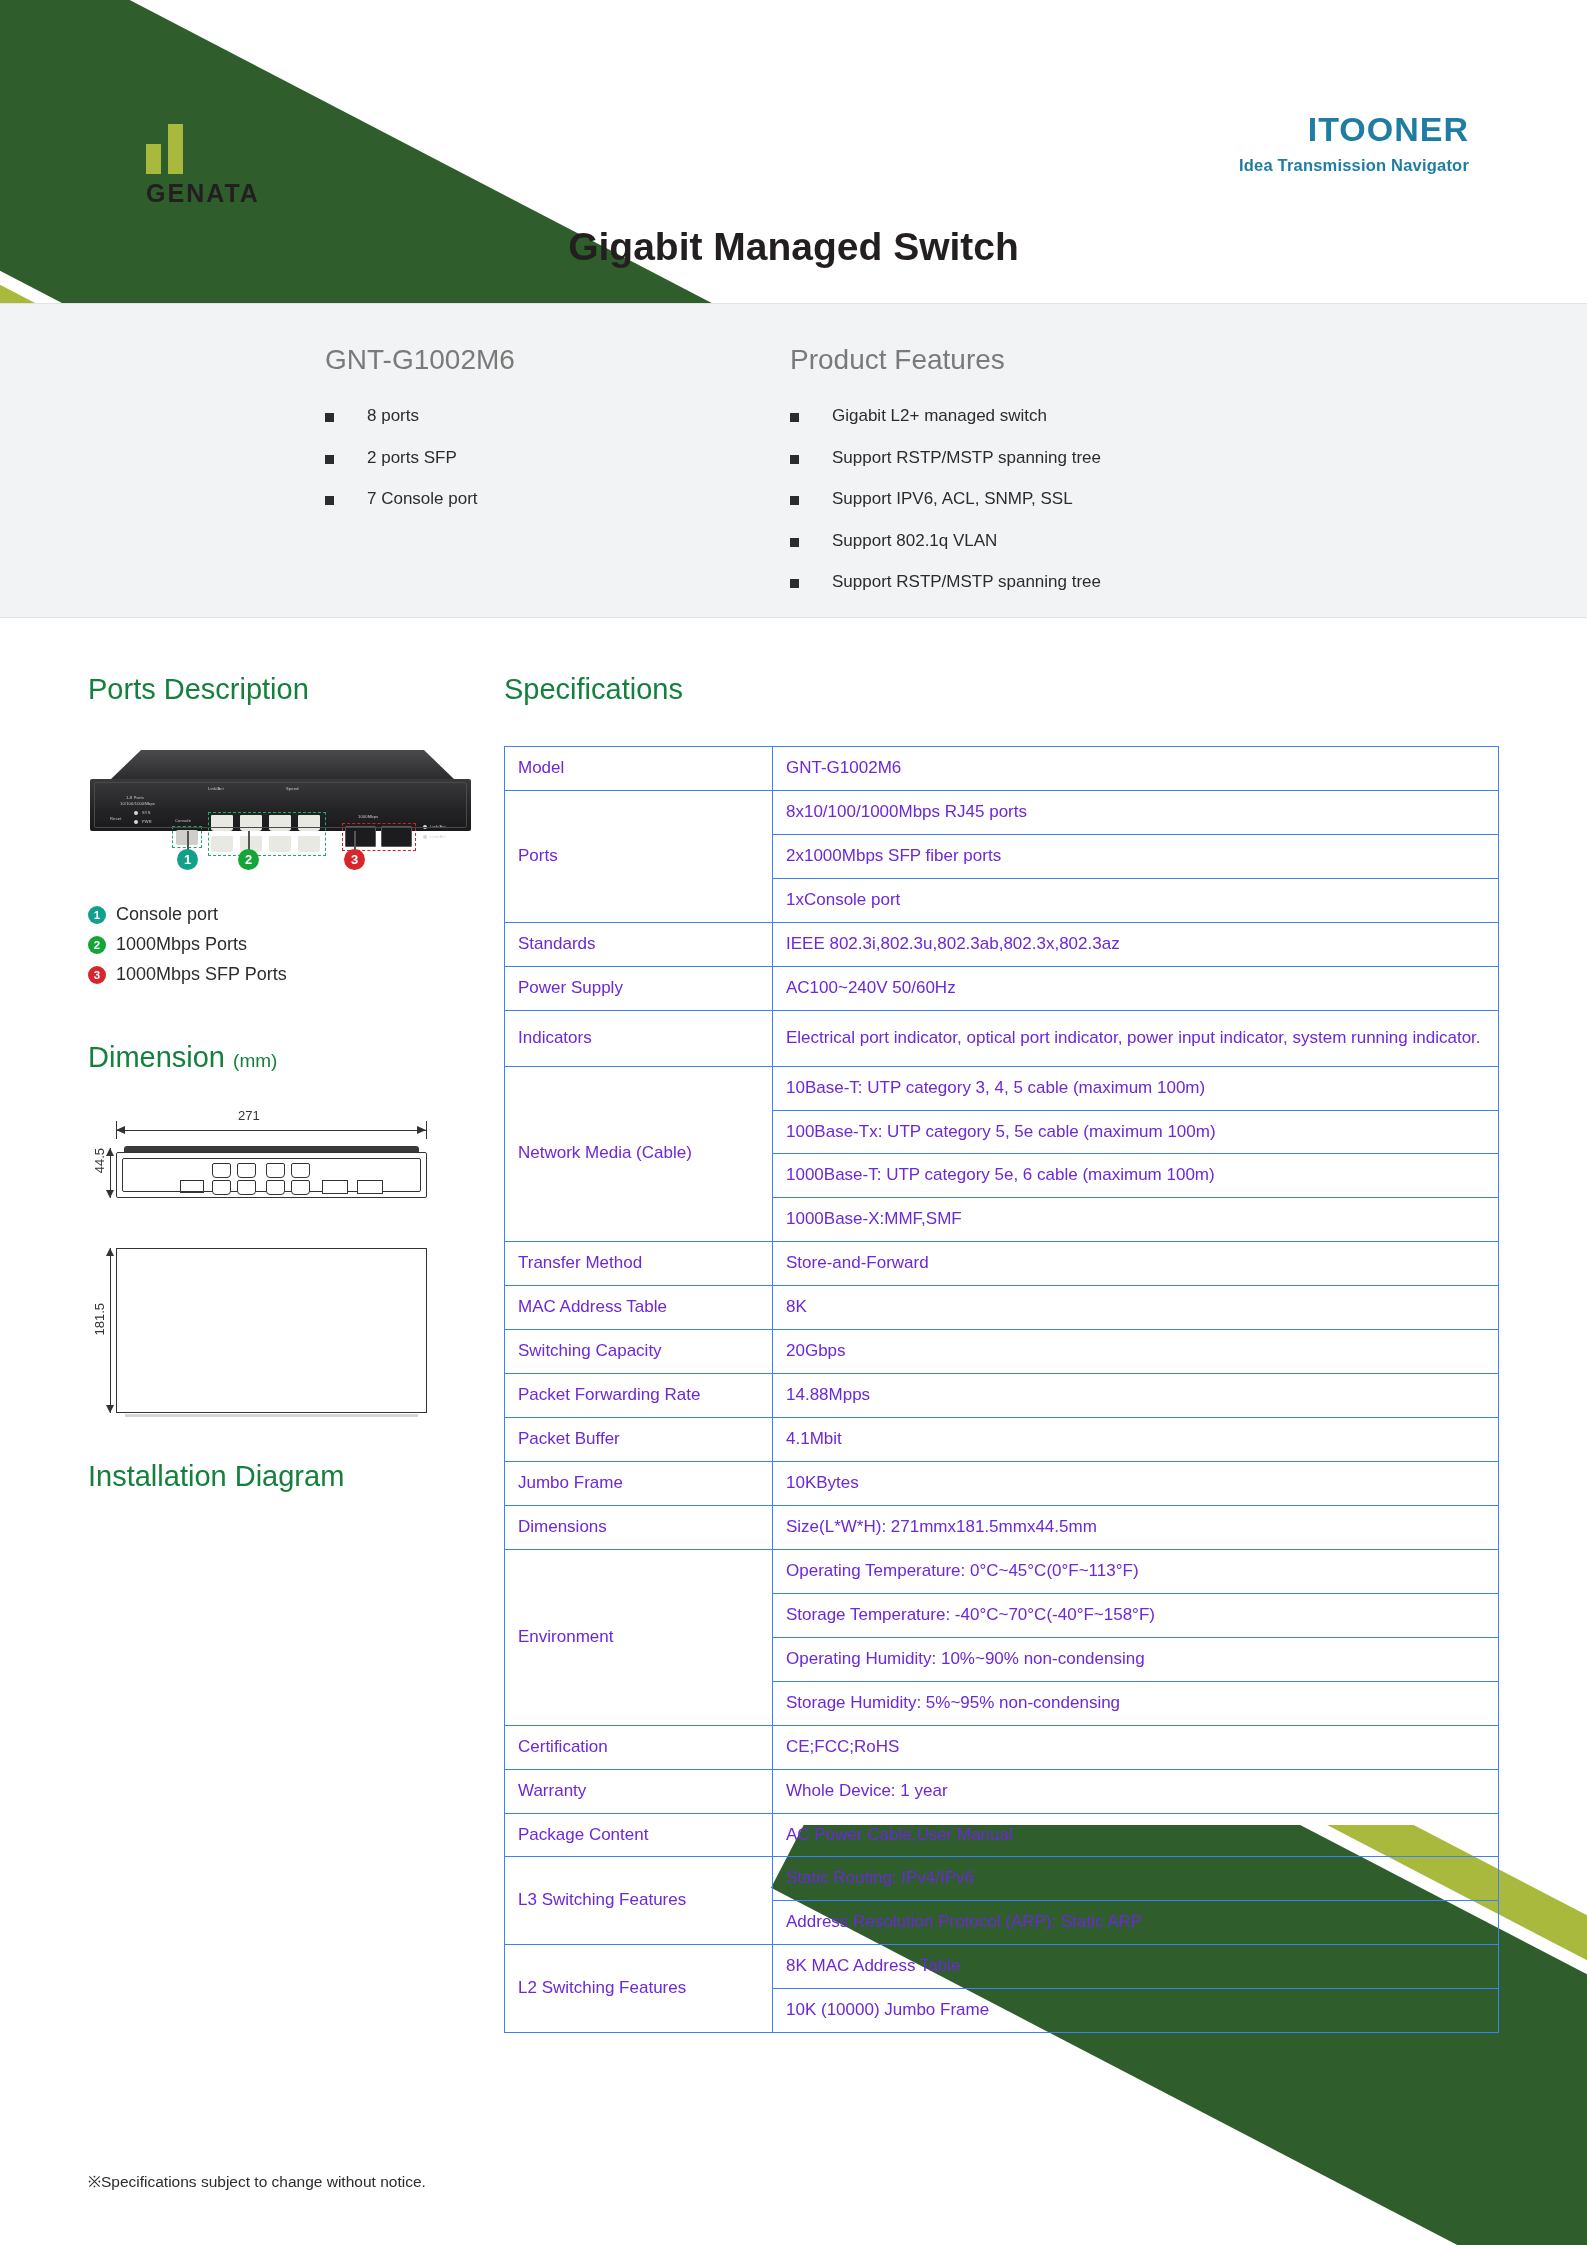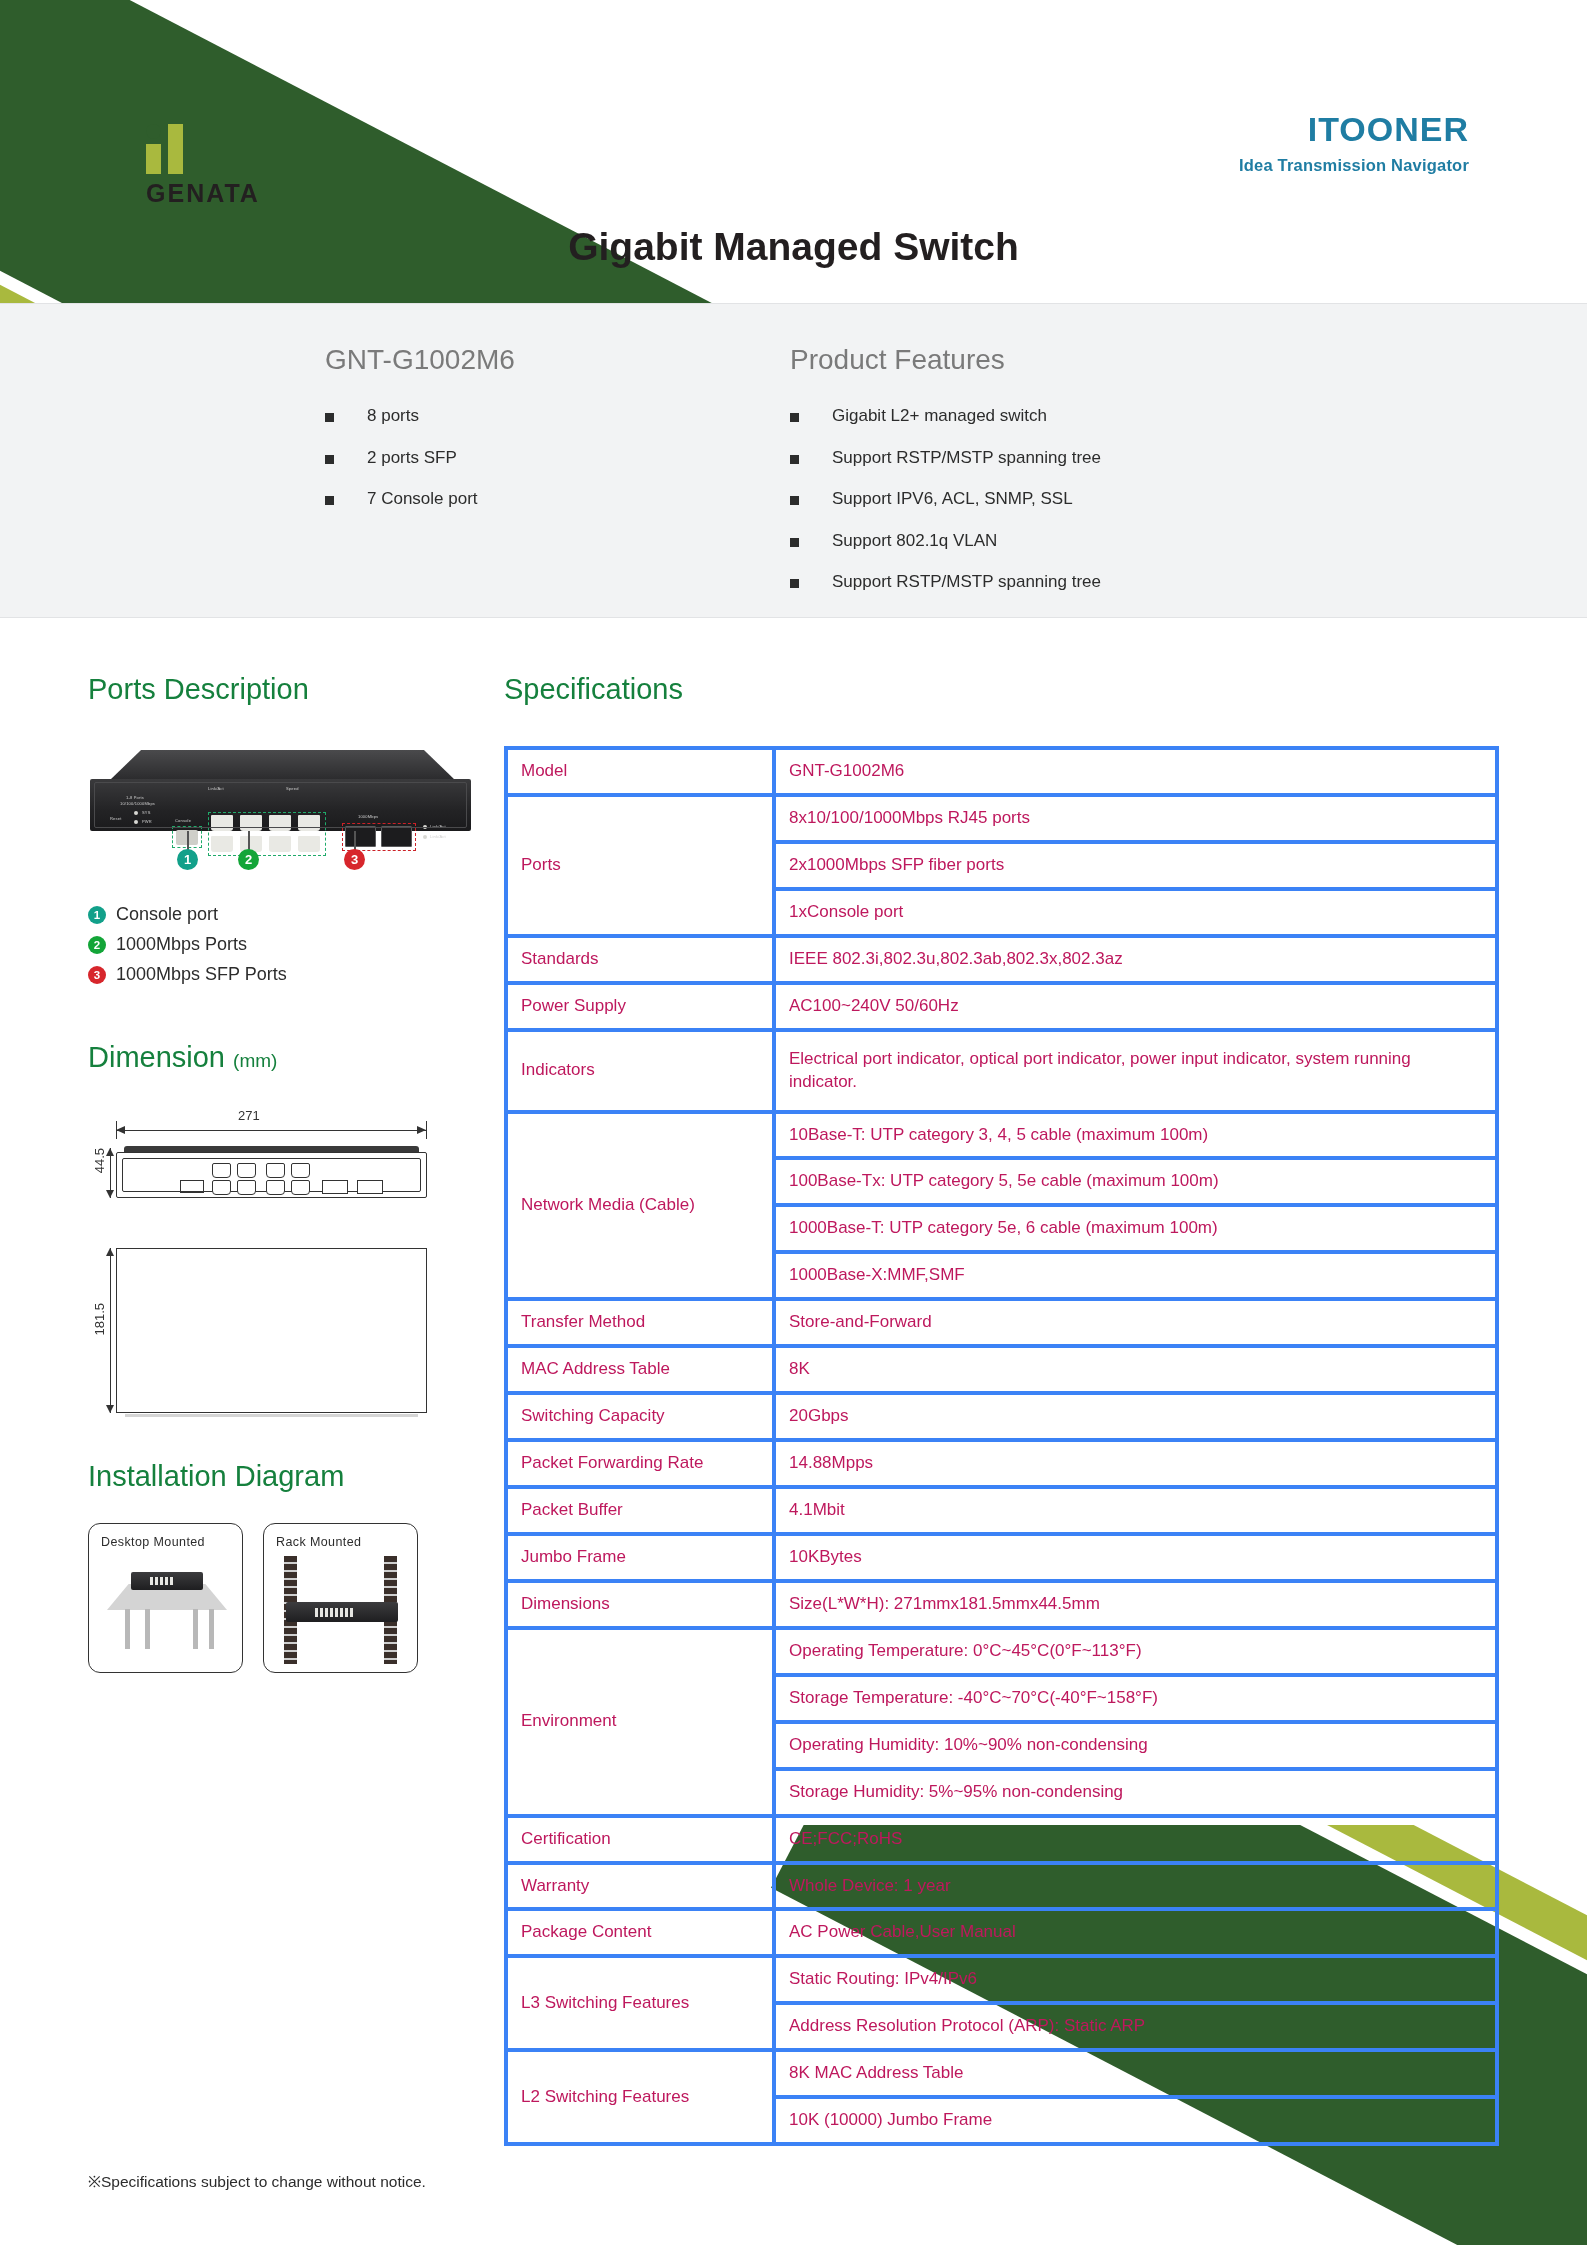--- a/index.html
+++ b/index.html
@@ -181,7 +181,7 @@
   
   .spec-table { margin-top: 40px; width: 995px; border-collapse: collapse; table-layout: fixed; }
   .spec-table td {
-    border: 4px solid #3b82f6; padding: 10px 13px; font-size: 17px; color: #be185d;
+    border: 1px solid #3b82f6; padding: 10px 13px; font-size: 17px; color: #6d28d9;
     vertical-align: middle; line-height: 1.35;
   }
   .spec-table td.k { width: 268px; }

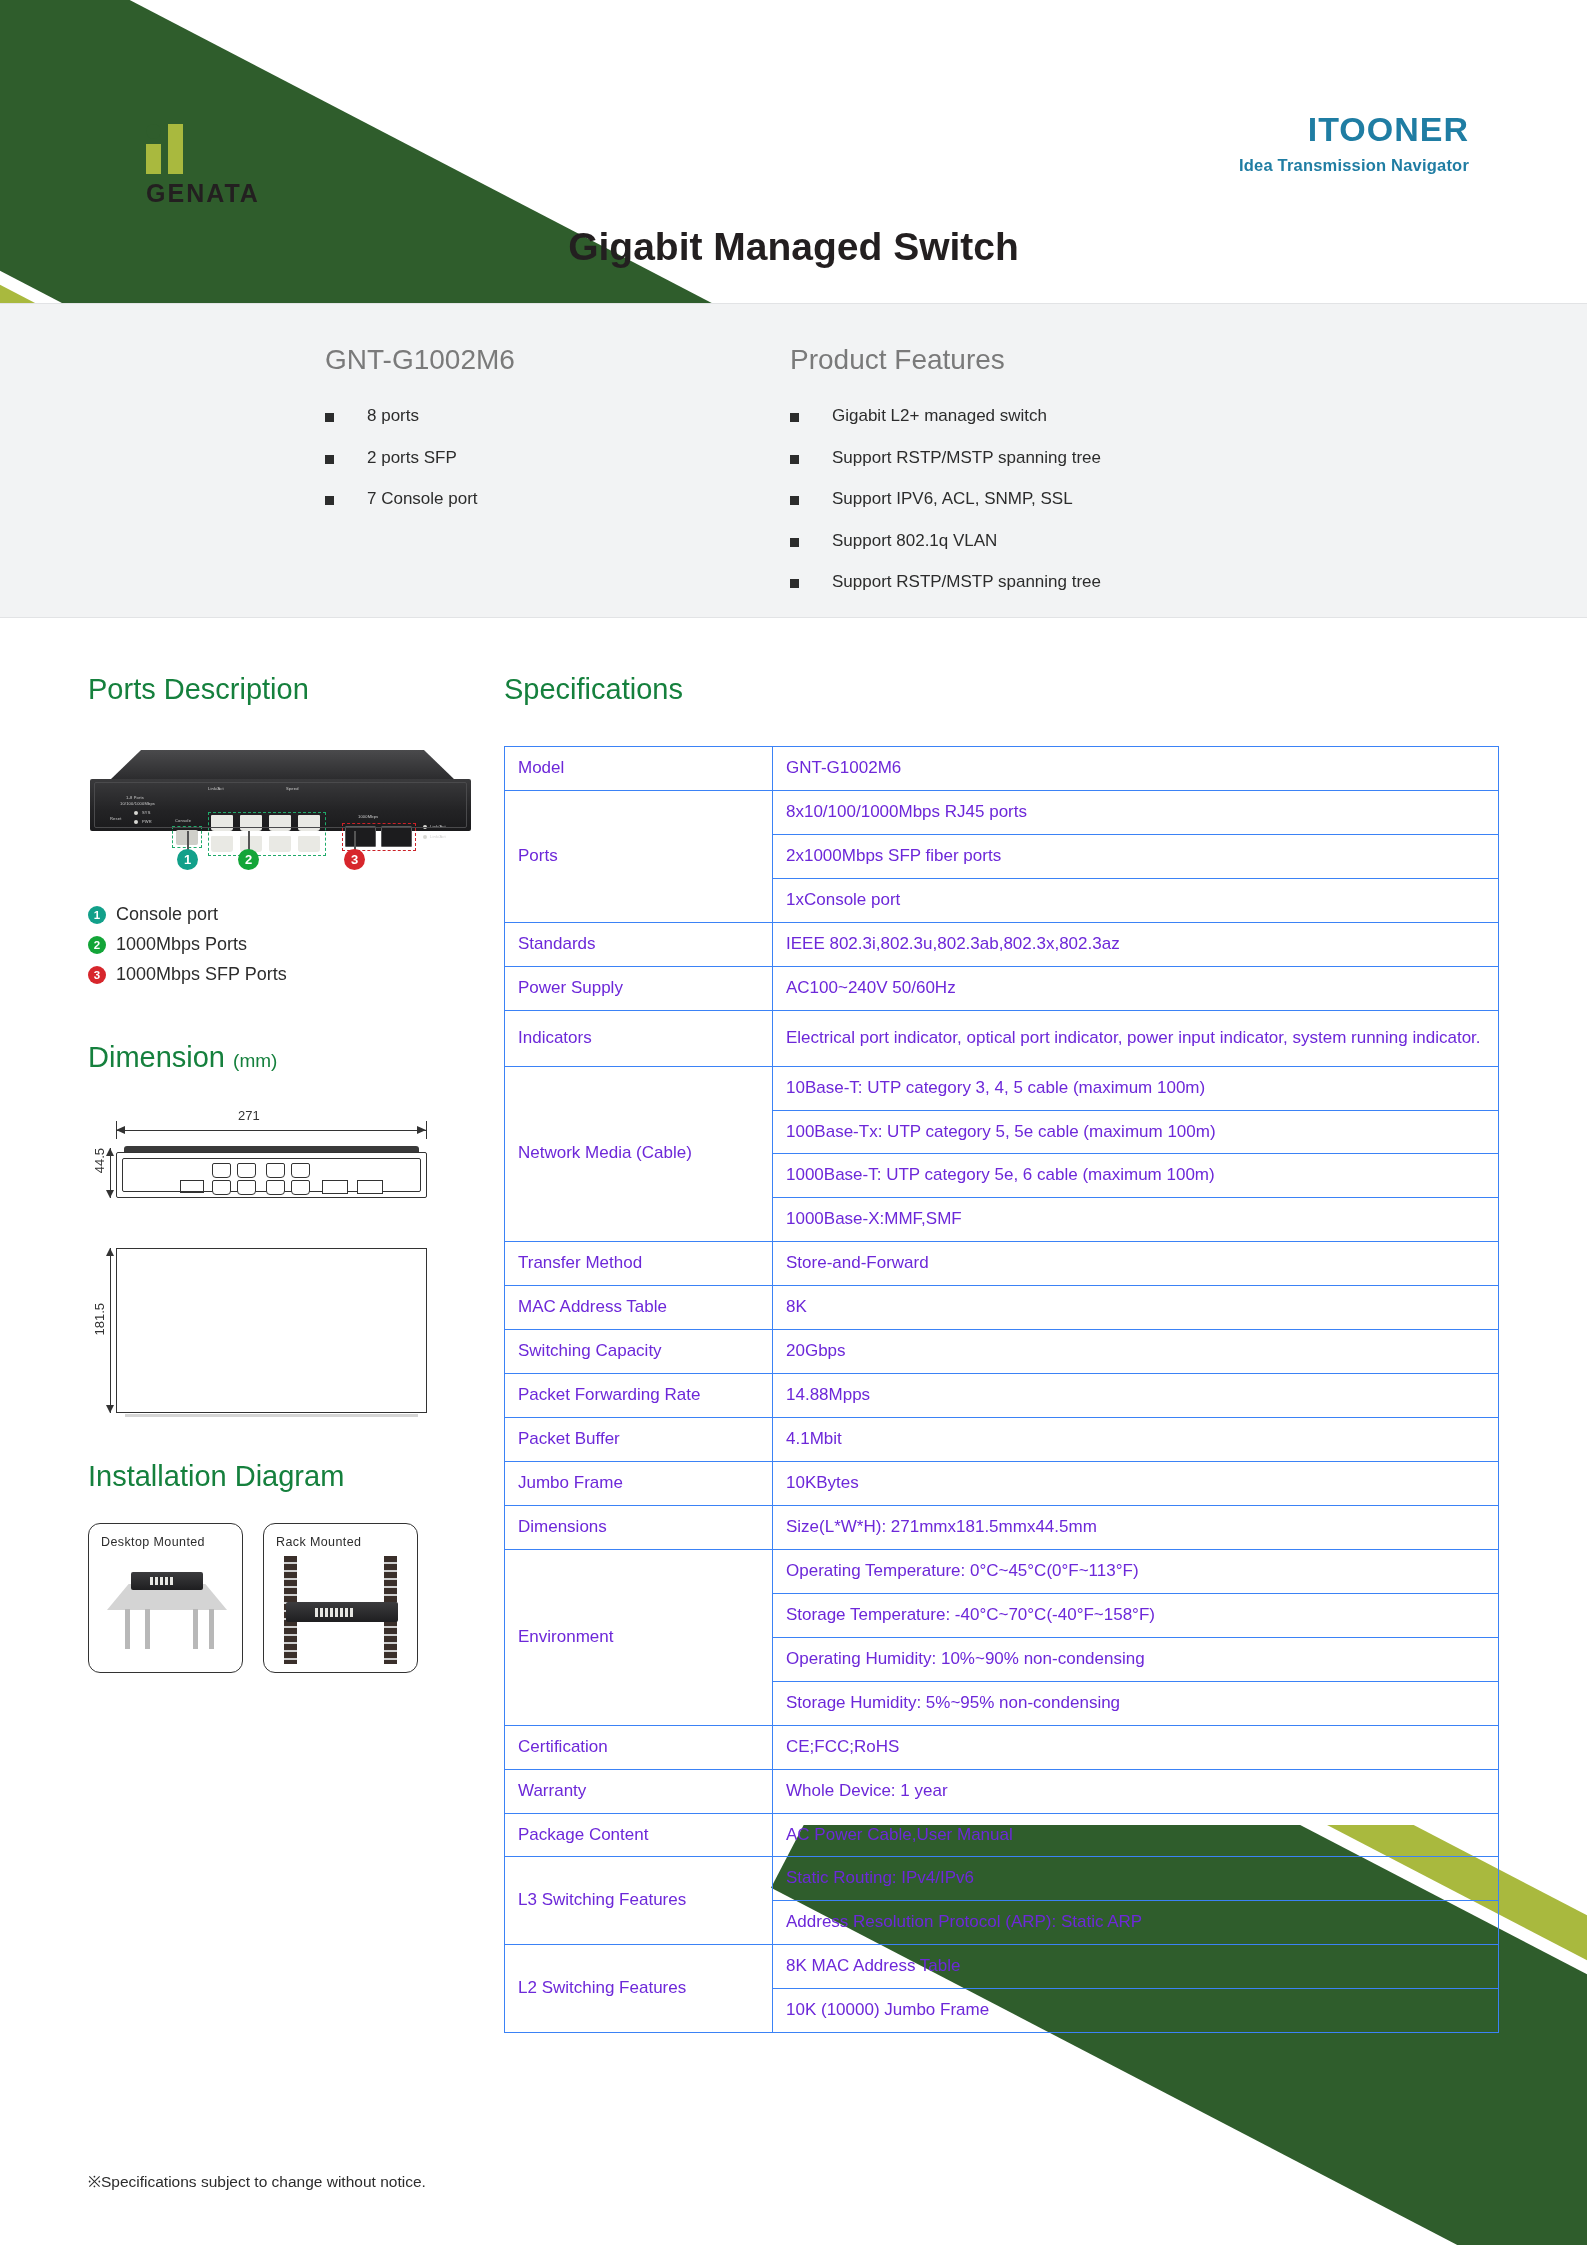--- a/index.html
+++ b/index.html
@@ -348,30 +348,6 @@
 
     <div class="install-block">
       <div class="sec-title">Installation Diagram</div>
-      <div class="install-cards">
-
-        <div class="icard">
-          <div class="icard-title">Desktop Mounted</div>
-          <div class="desk-top"></div>
-          <div class="desk-leg" style="left:36px; top:85px;"></div>
-          <div class="desk-leg" style="left:56px; top:85px;"></div>
-          <div class="desk-leg" style="left:104px; top:85px;"></div>
-          <div class="desk-leg" style="left:120px; top:85px;"></div>
-          <div class="mini-sw" style="left:42px; top:48px; width:72px; height:18px;">
-            <div class="mini-ports"></div>
-          </div>
-        </div>
-
-        <div class="icard">
-          <div class="icard-title">Rack Mounted</div>
-          <div class="rack-post" style="left:20px; top:32px;"></div>
-          <div class="rack-post" style="right:20px; top:32px;"></div>
-          <div class="mini-sw" style="left:22px; top:78px; width:112px; height:20px;">
-            <div class="mini-ports"></div>
-          </div>
-        </div>
-
-      </div>
     </div>
   </div>
 

